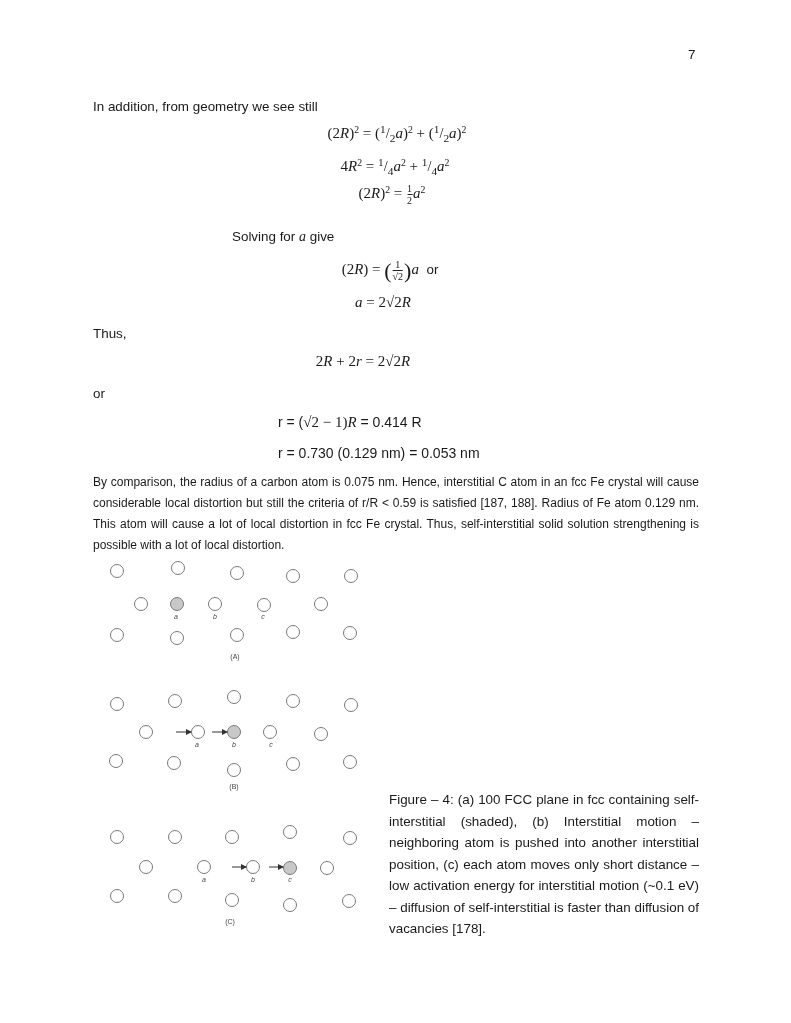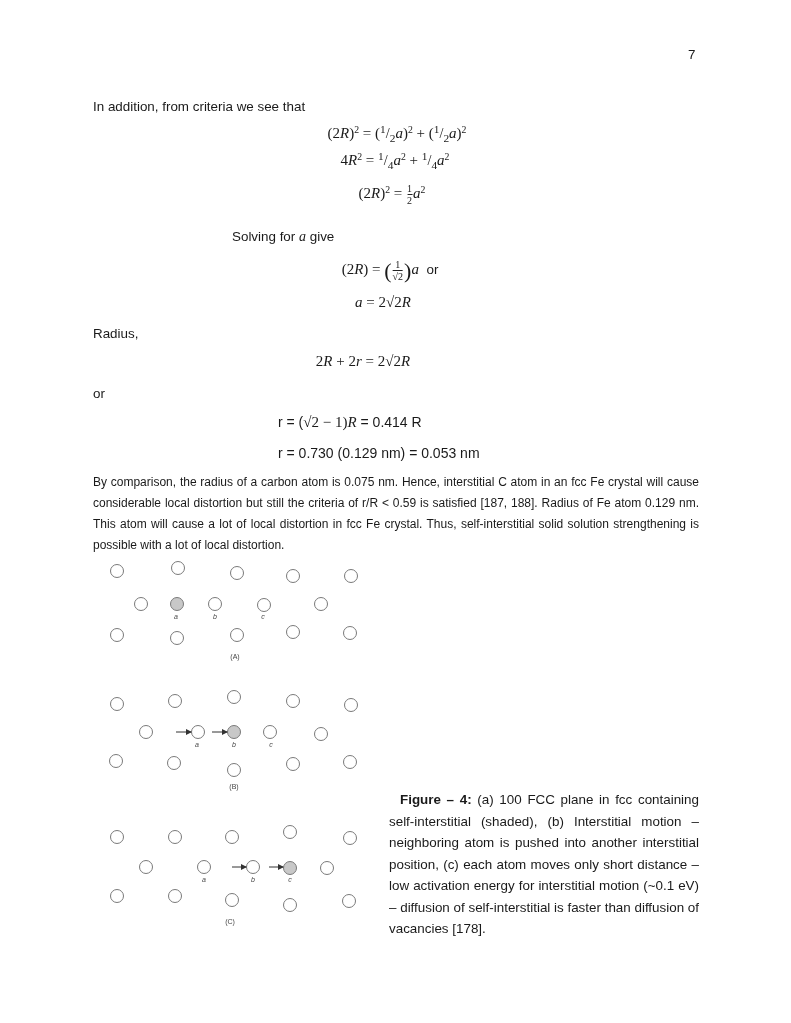--- a/index.html
+++ b/index.html
@@ -30,7 +30,7 @@
 
 <div class="abs body-text" style="left:688px; top:44px;">7</div>
 
-<div class="abs body-text" style="left:93px; top:96px;">In addition, from criteria we see that</div>
+<div class="abs body-text" style="left:93px; top:96px;">In addition, from geometry we see still</div>
 
 <div class="abs math center" style="left:397px; top:123px;">(2<i>R</i>)<sup>2</sup> = (<span class="sfrac"><span class="n">1</span>/<span class="d">2</span></span><i>a</i>)<sup>2</sup> + (<span class="sfrac"><span class="n">1</span>/<span class="d">2</span></span><i>a</i>)<sup>2</sup></div>
 

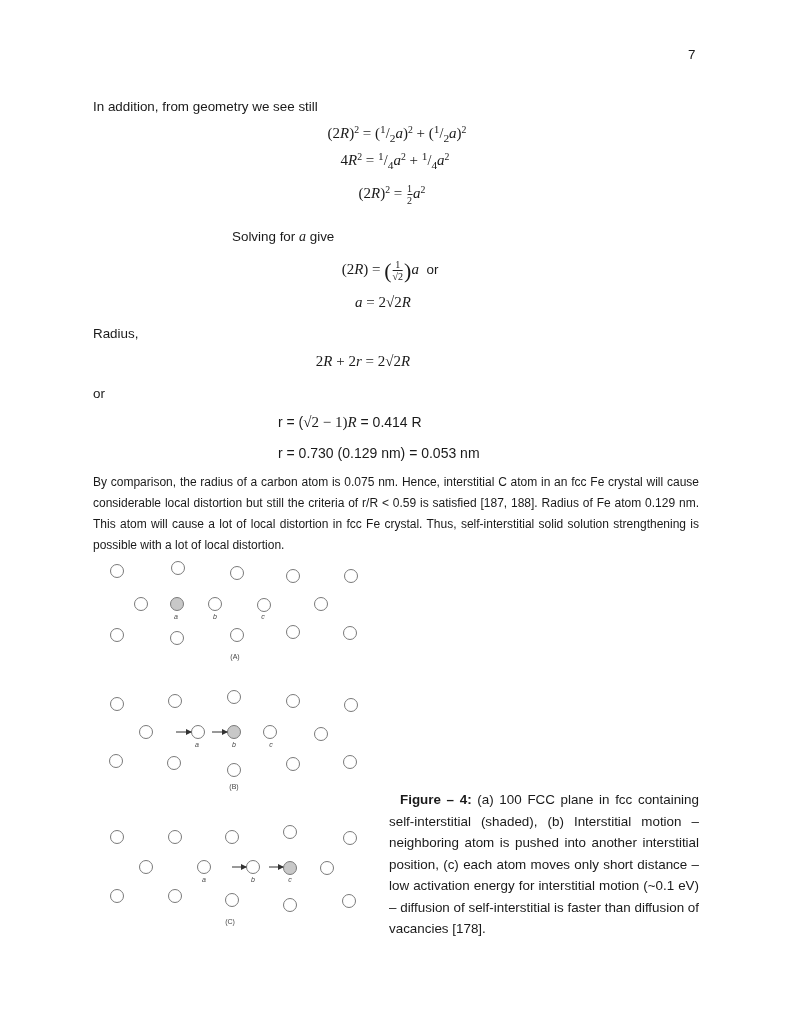--- a/index.html
+++ b/index.html
@@ -34,7 +34,7 @@
 
 <div class="abs math center" style="left:397px; top:123px;">(2<i>R</i>)<sup>2</sup> = (<span class="sfrac"><span class="n">1</span>/<span class="d">2</span></span><i>a</i>)<sup>2</sup> + (<span class="sfrac"><span class="n">1</span>/<span class="d">2</span></span><i>a</i>)<sup>2</sup></div>
 
-<div class="abs math center" style="left:395px; top:150px;">4<i>R</i><sup>2</sup> = <span class="sfrac"><span class="n">1</span>/<span class="d">4</span></span><i>a</i><sup>2</sup> + <span class="sfrac"><span class="n">1</span>/<span class="d">4</span></span><i>a</i><sup>2</sup></div>
+<div class="abs math center" style="left:395px; top:156px;">4<i>R</i><sup>2</sup> = <span class="sfrac"><span class="n">1</span>/<span class="d">4</span></span><i>a</i><sup>2</sup> + <span class="sfrac"><span class="n">1</span>/<span class="d">4</span></span><i>a</i><sup>2</sup></div>
 
 <div class="abs math center" style="left:392px; top:184px;">(2<i>R</i>)<sup>2</sup> = <span class="vfrac">
       <span>1</span>

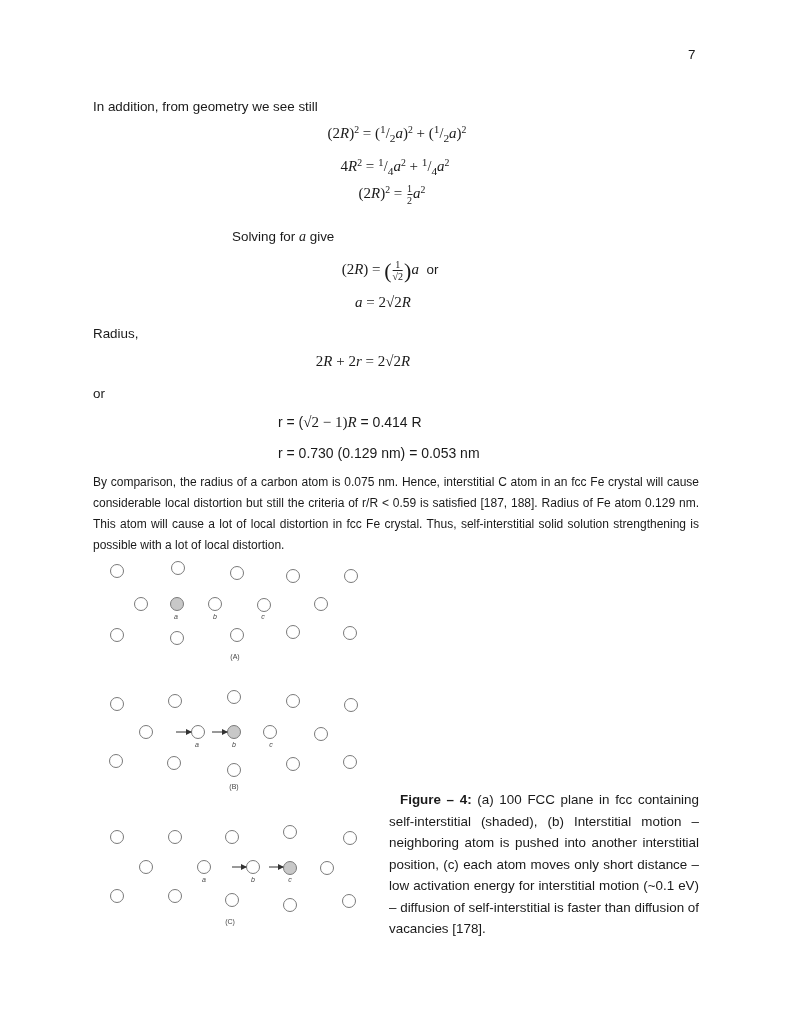--- a/index.html
+++ b/index.html
@@ -50,7 +50,7 @@
 
 <div class="abs math center" style="left:383px; top:294px;"><i>a</i> = 2√2<i>R</i></div>
 
-<div class="abs body-text" style="left:93px; top:323px;">Radius,</div>
+<div class="abs body-text" style="left:93px; top:323px;">Thus,</div>
 
 <div class="abs math center" style="left:363px; top:353px;">2<i>R</i> + 2<i>r</i> = 2√2<i>R</i></div>
 

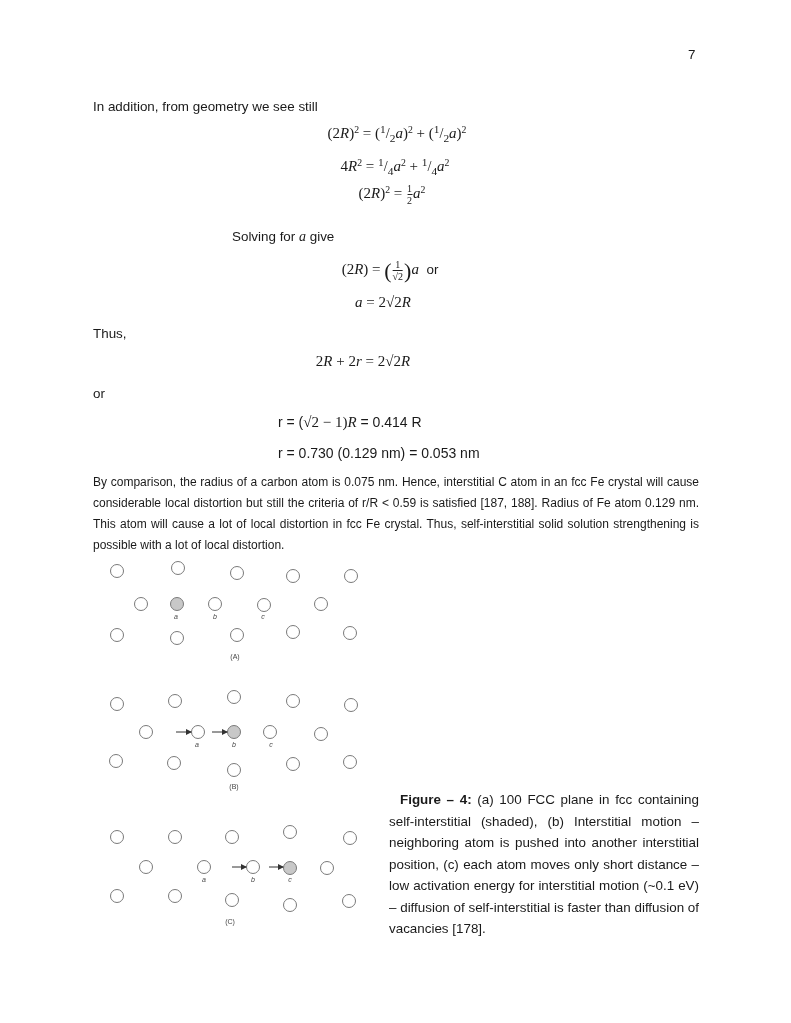--- a/index.html
+++ b/index.html
@@ -22,7 +22,7 @@
           line-height: 21px; text-align: justify; }
   .caption { position: absolute; left: 389px; top: 789px; width: 310px;
              font-size: 13.4px; line-height: 21.5px; text-align: justify; }
-  .caption b { font-weight: bold; margin-left: 11px; }
+  .caption b { font-weight: normal; }
   svg text { font-family: "Liberation Sans", sans-serif; }
 </style>
 </head>

